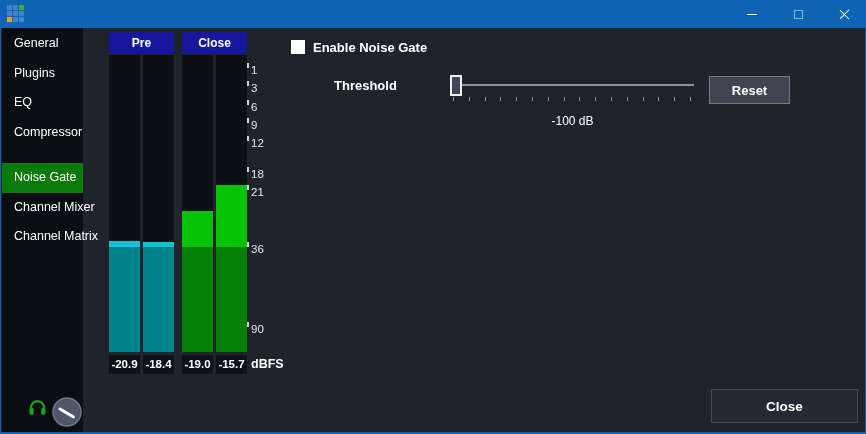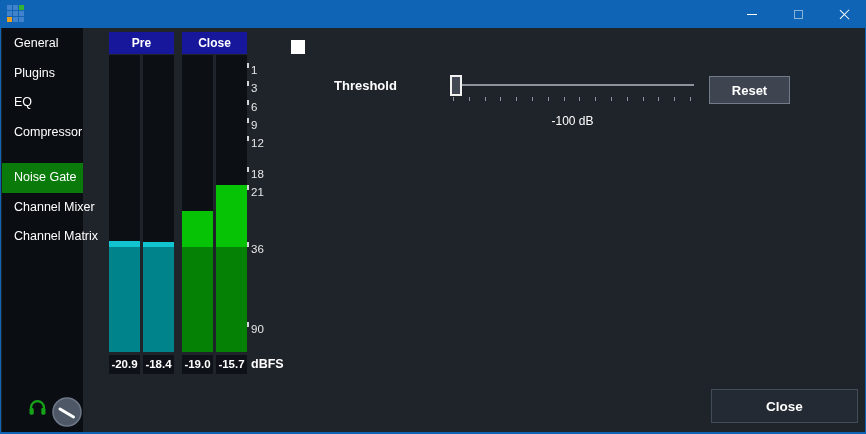--- a/index.html
+++ b/index.html
@@ -166,6 +166,7 @@
   <div class="dbfs">dBFS</div>
 
   <div class="checkbox"></div>
+  <div class="enable-label">Enable Noise Gate</div>
 
   <div class="threshold-label">Threshold</div>
   <div class="slider-track"></div>

